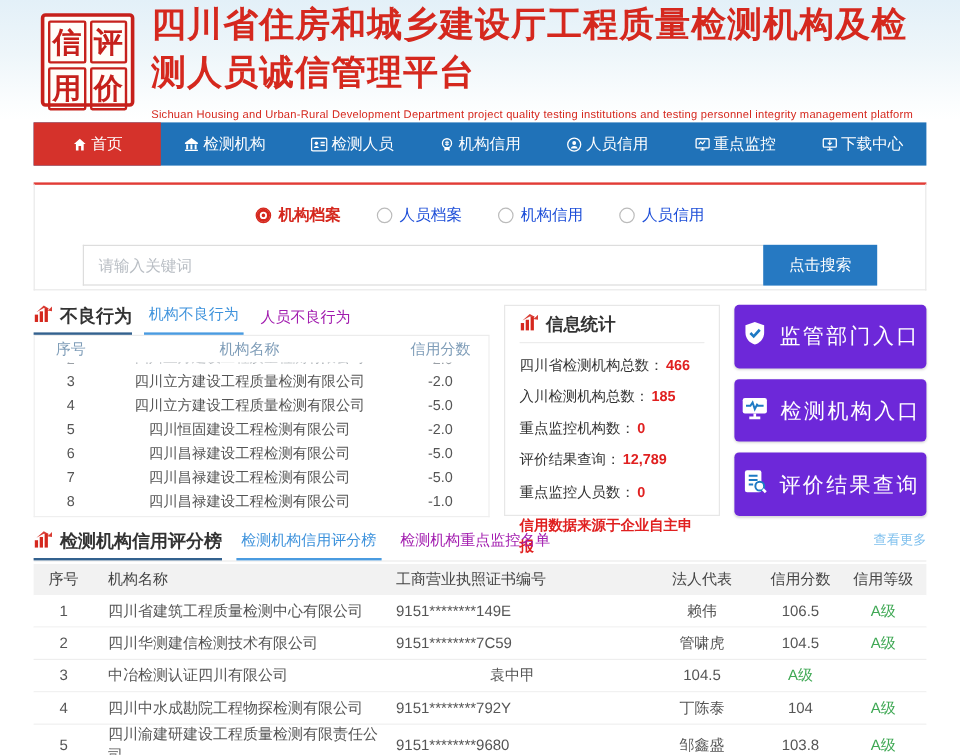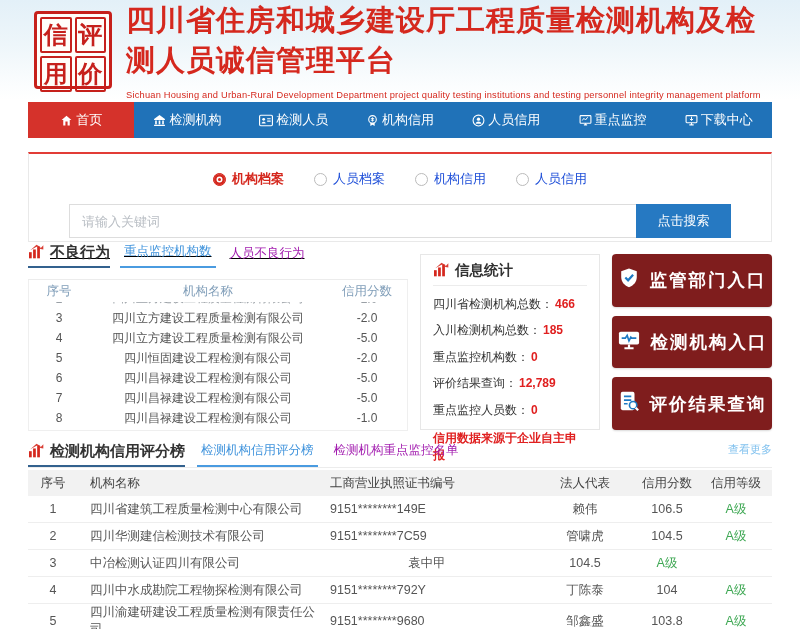--- a/index.html
+++ b/index.html
@@ -36,7 +36,7 @@
 
   
   .mid { margin:12px 28px 0 28px; display:flex; gap:12px; height:176px; }
-  .sec-head { display:flex; align-items:flex-end; gap:10px; height:26px; border-bottom:1px solid #ececec; padding-bottom:14px;text-decoration:underline; }
+  .sec-head { display:flex; align-items:flex-end; gap:10px; height:26px; border-bottom:1px solid #ececec; padding-bottom:3px; }
   .sec-title { display:flex; align-items:center; gap:5px; font-size:15px; font-weight:bold; color:#333; border-bottom:2px solid #33618e; padding-bottom:4px; margin-bottom:-3px; }
   .tab { font-size:12.5px; color:#a21caf; padding:0 4px 6px 4px; margin-bottom:-3px; cursor:pointer; }
   .tab.on { color:#3f93dc; border-bottom:2px solid #4a9be0; }

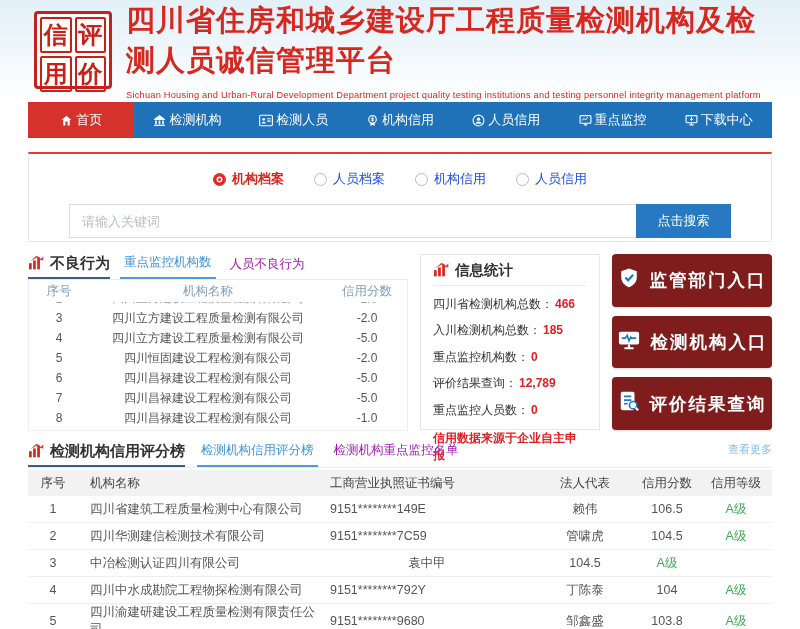--- a/index.html
+++ b/index.html
@@ -205,7 +205,7 @@
               </svg></span>
           <span>不良行为</span>
         </div>
-        <div class="tab on">重点监控机构数</div>
+        <div class="tab on">机构不良行为</div>
         <div class="tab">人员不良行为</div>
       </div>
       <div class="ltable">

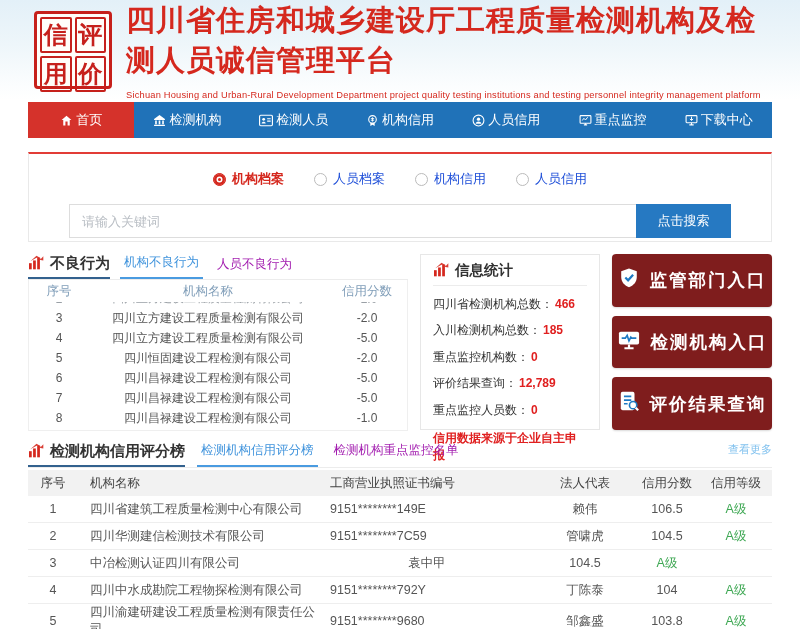--- a/index.html
+++ b/index.html
@@ -62,7 +62,7 @@
   .stat-note { color:#e02020; font-size:12px; font-weight:bold; margin-top:11px; }
 
   .portal-col { flex:1; display:flex; flex-direction:column; gap:9px; }
-  .portal-btn { flex:1; background:#7f1d1d; border:none; border-radius:4px; color:#fff; font-size:17.5px; font-weight:bold; letter-spacing:2px; display:flex; align-items:center; justify-content:center; gap:10px; cursor:pointer; box-shadow:0 1px 2px rgba(0,0,0,0.15); }
+  .portal-btn { flex:1; background:#6d28d9; border:none; border-radius:4px; color:#fff; font-size:17.5px; font-weight:normal; letter-spacing:2px; display:flex; align-items:center; justify-content:center; gap:10px; cursor:pointer; box-shadow:0 1px 2px rgba(0,0,0,0.15); }
 
   
   .bottom { margin:12px 28px 0 28px; }

